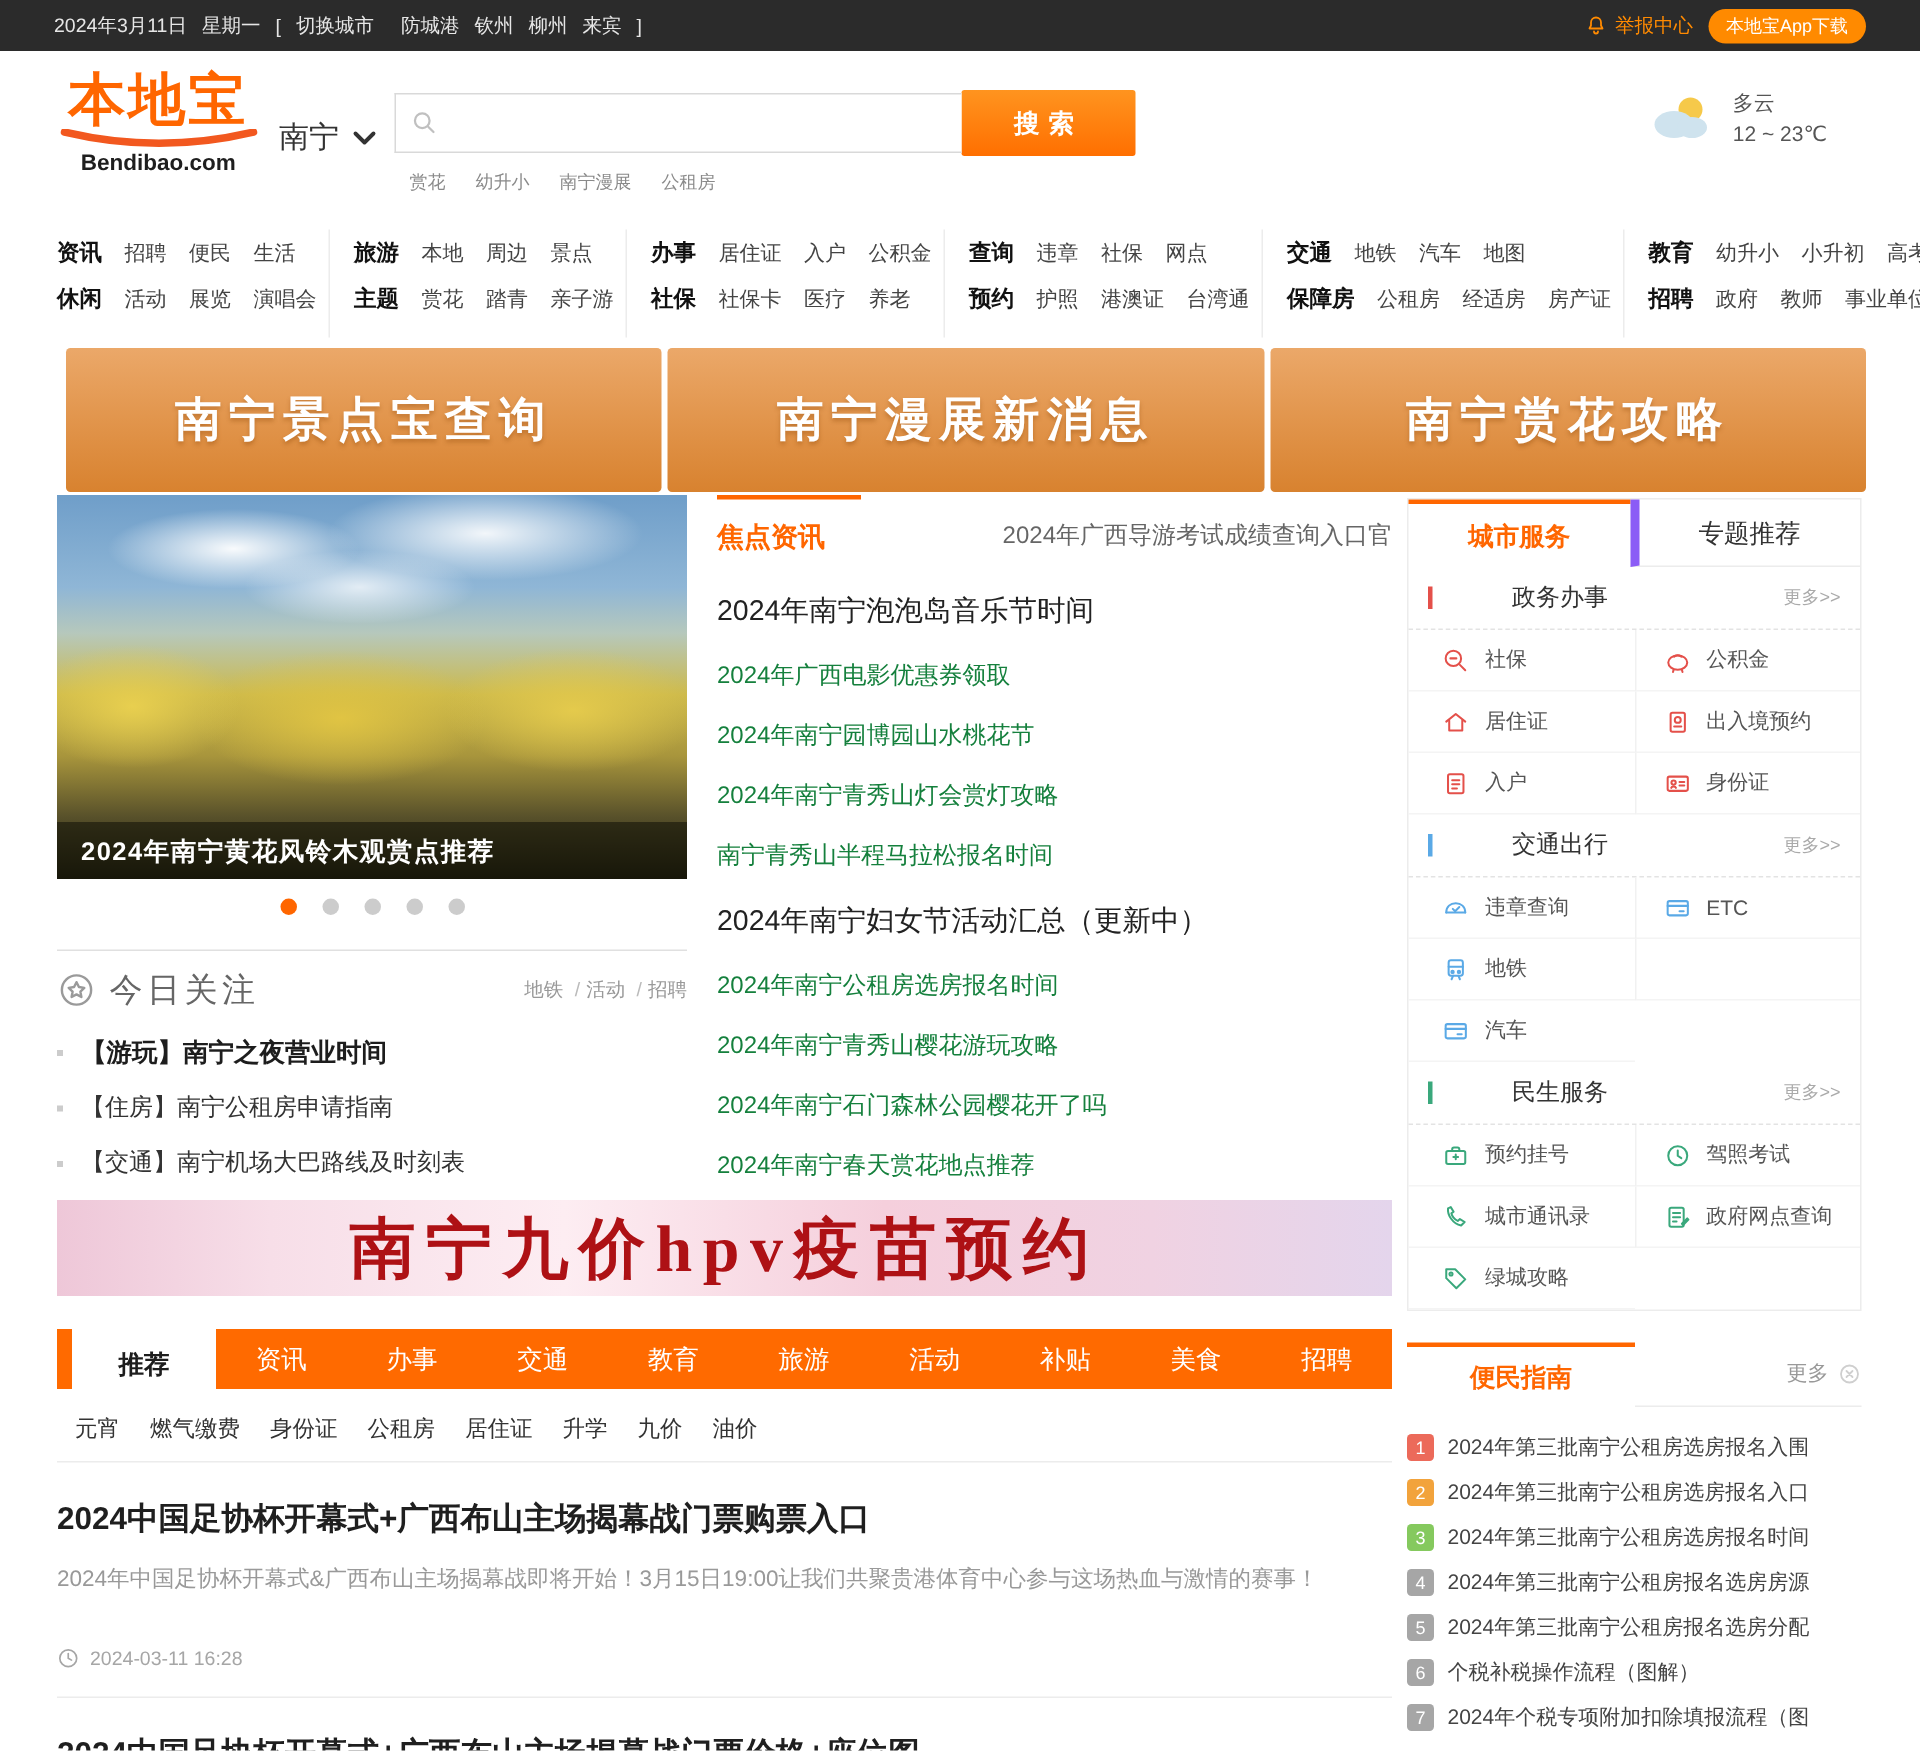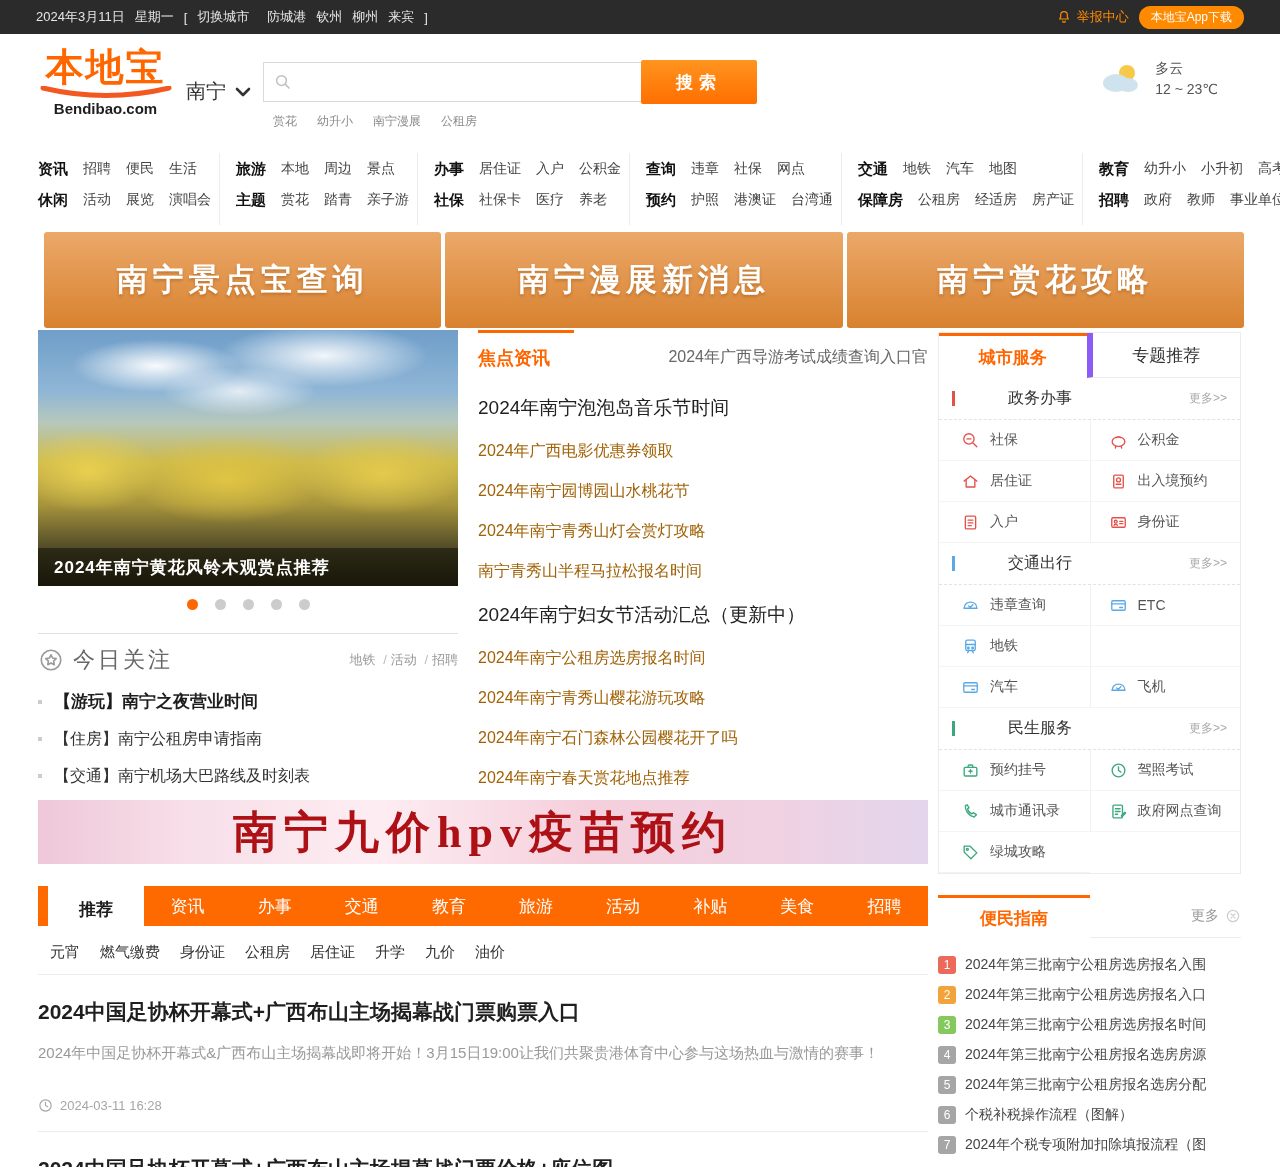--- a/index.html
+++ b/index.html
@@ -87,7 +87,7 @@
     font-size:18px; font-weight:bold; color:#f60; cursor:pointer; }
   .focus-toplink { font-size:16px; color:#666; margin-top:17px; cursor:pointer; }
   .focus-list { margin-top:14px; }
-  .f-item { font-size:16px; color:#a16207; line-height:40px; cursor:pointer; white-space:nowrap; }
+  .f-item { font-size:16px; color:#15803d; line-height:40px; cursor:pointer; white-space:nowrap; }
   .f-item.b { font-size:19px; font-weight:normal; color:#222; line-height:47px; }
 
   

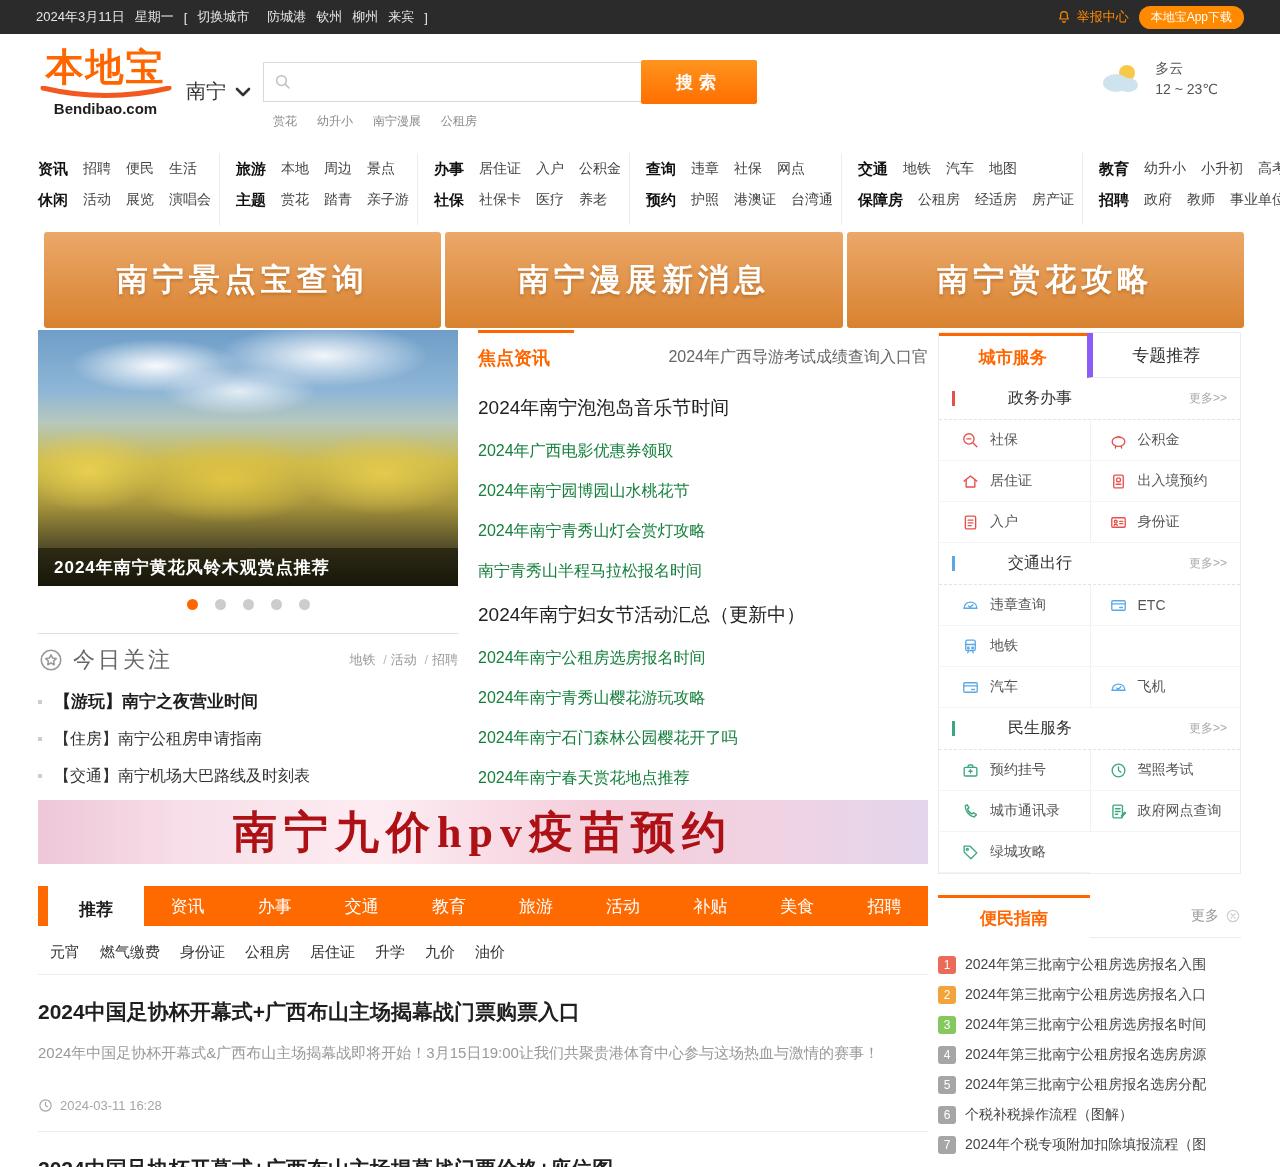--- a/index.html
+++ b/index.html
@@ -507,16 +507,6 @@
           </span>
         <span>汽车</span>
       </div>
-      <div class="svc-item">
-        <span>
-            <svg width="19" height="19" viewBox="0 0 24 24" fill="none" stroke="currentColor" stroke-width="1.7" stroke-linecap="round" stroke-linejoin="round">
-              <path d="M4 15.5c0-4.8 3.5-7.8 8-7.8s8 3 8 7.8"></path>
-              <path d="M4 15.5h16"></path>
-              <path d="M9.5 12.5l2 2 3.5-3.5"></path>
-            </svg>
-          </span>
-        <span>飞机</span>
-      </div>
     </div>
   </div>
 

